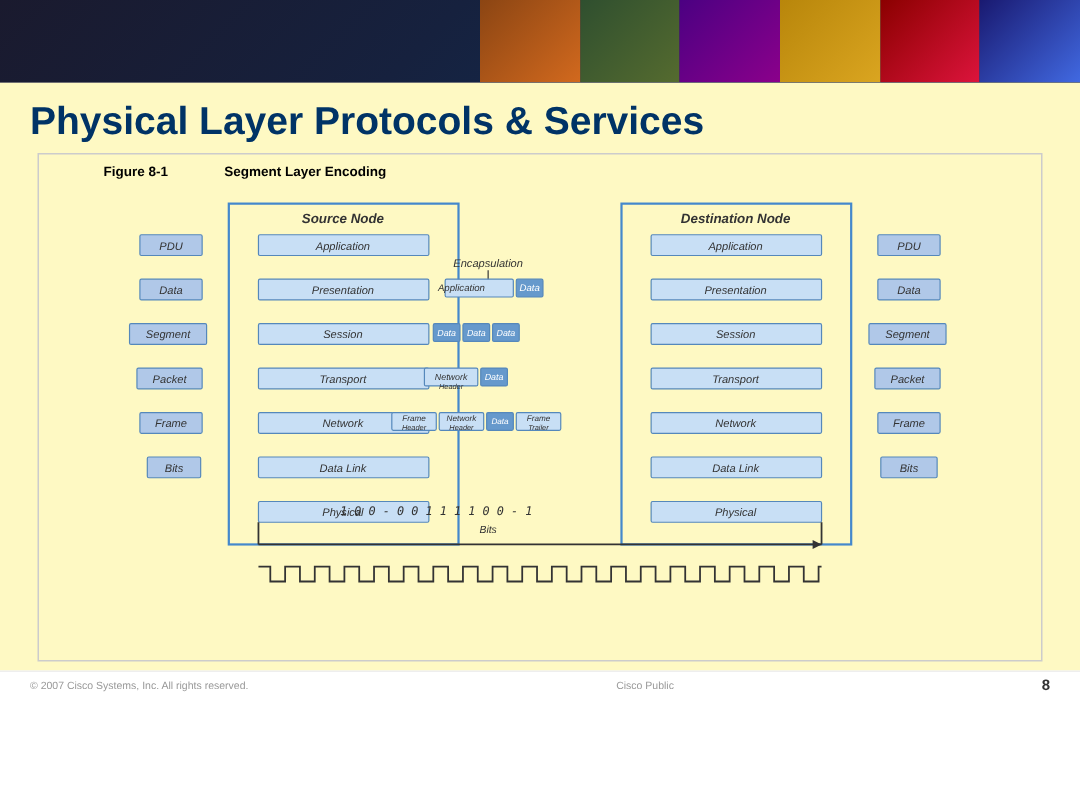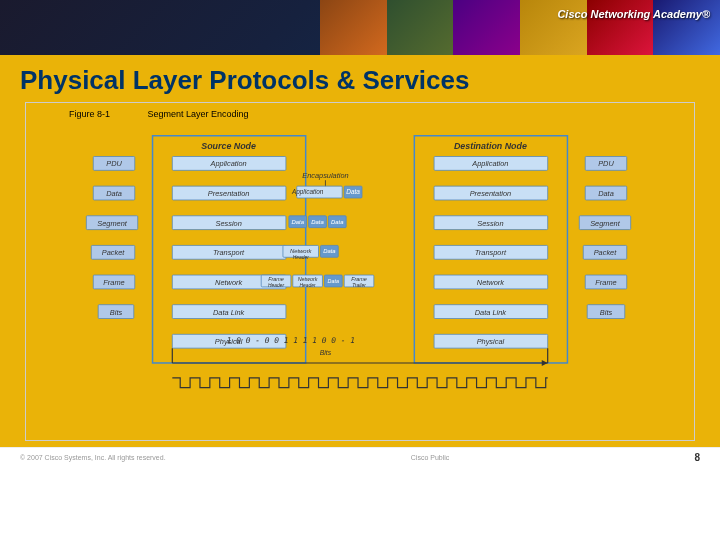--- a/index.html
+++ b/index.html
@@ -149,7 +149,6 @@
     <div class="photo-block"></div>
     <div class="photo-block"></div>
   </div>
-  <div class="academy-text">Cisco Networking Academy®</div>
 </div>
 
 <div class="content">

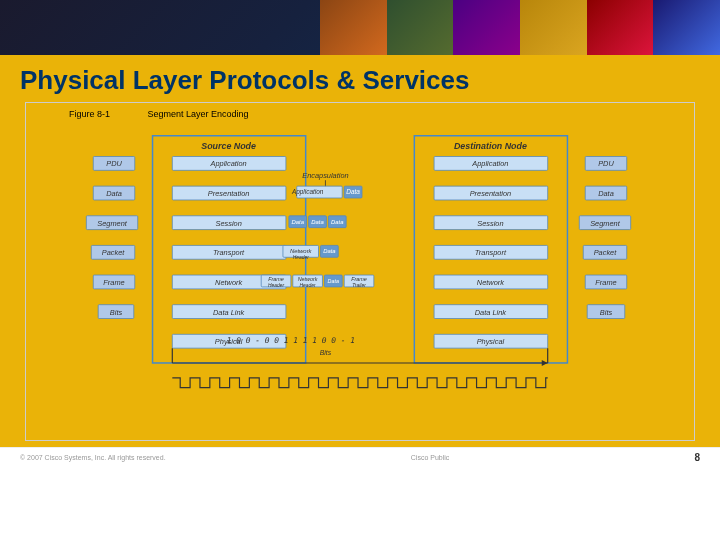--- a/index.html
+++ b/index.html
@@ -69,7 +69,7 @@
     
     .content {
       padding: 10px 20px 6px 20px;
-      background: #eab308;
+      background: #fef9c3;
     }
     .page-title {
       font-size: 26px;

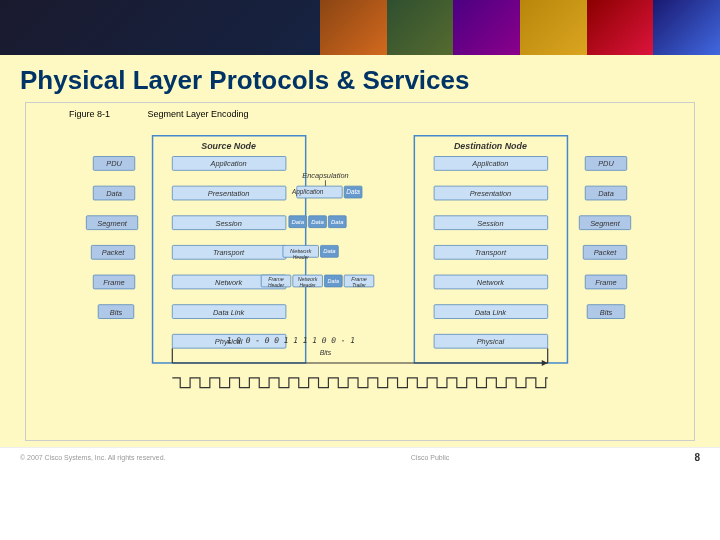--- a/index.html
+++ b/index.html
@@ -97,7 +97,7 @@
       margin-bottom: 5px;
     }
     .figure-title span {
-      font-weight: normal;
+      font-weight: bold;
       margin-left: 5px;
       padding-left: 30px;
     }

